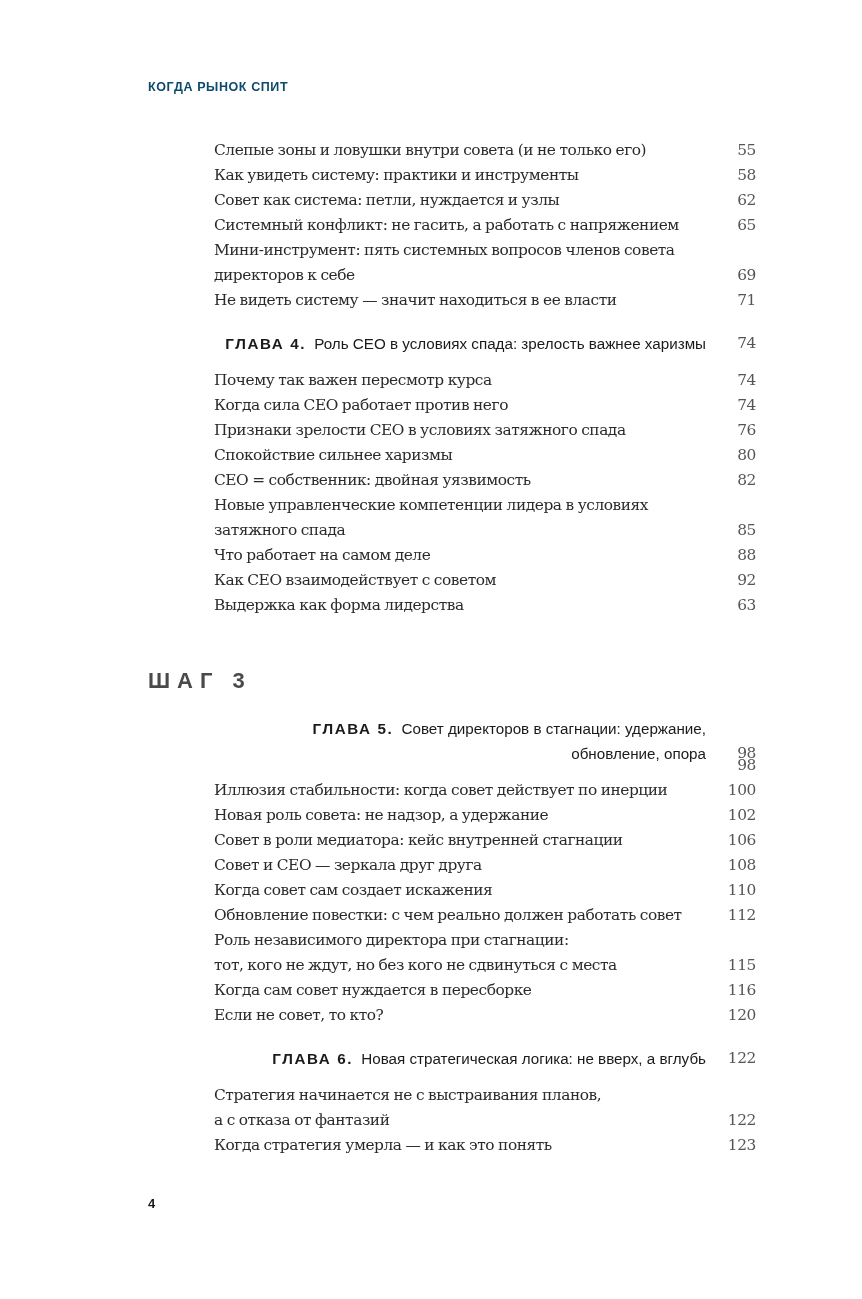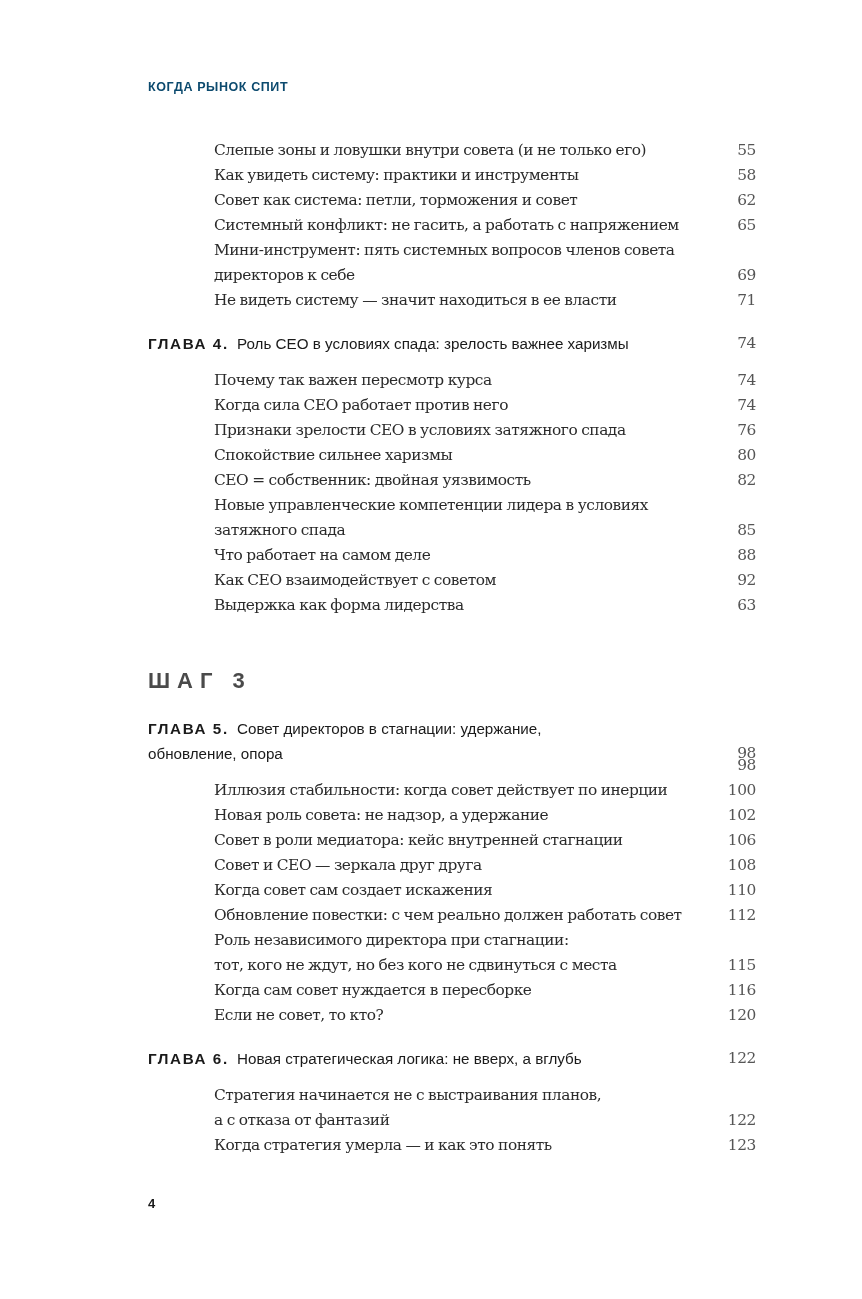--- a/index.html
+++ b/index.html
@@ -107,7 +107,7 @@
       <span class="page">58</span>
     </div>
     <div class="entry">
-      <span class="line">Совет как система: петли, торможения и совет</span>
+      <span class="line">Совет как система: петли, нуждается и узлы</span>
       <span class="page">62</span>
     </div>
     <div class="entry">

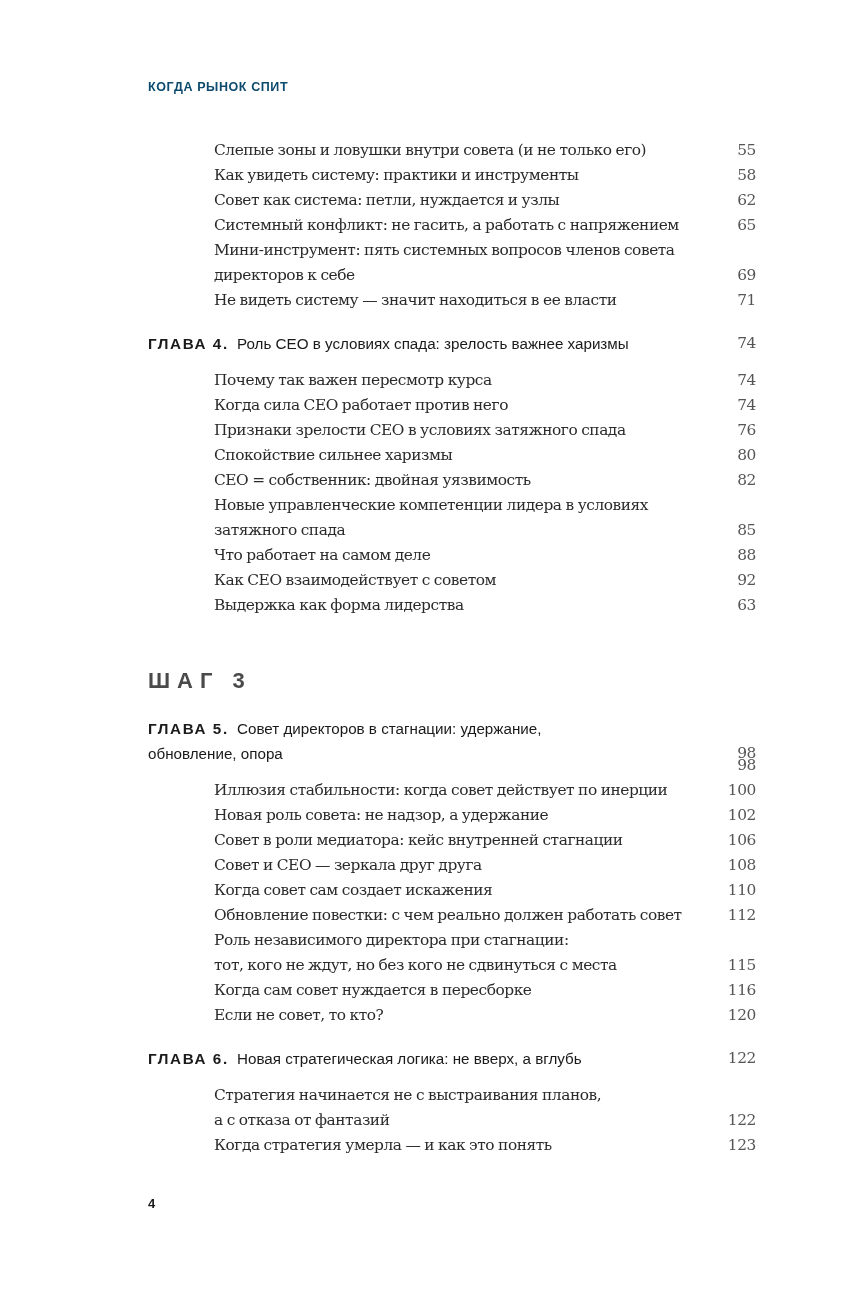--- a/index.html
+++ b/index.html
@@ -61,7 +61,7 @@
       color: #1a1a1a;
       padding-right: 50px;
     }
-    .chapter .line { display: block; white-space: nowrap; }
+    .chapter .line { display: block; white-space: nowrap; text-align: right; }
     .chapter .ch-label {
       font-weight: 700;
       letter-spacing: 1.6px;

